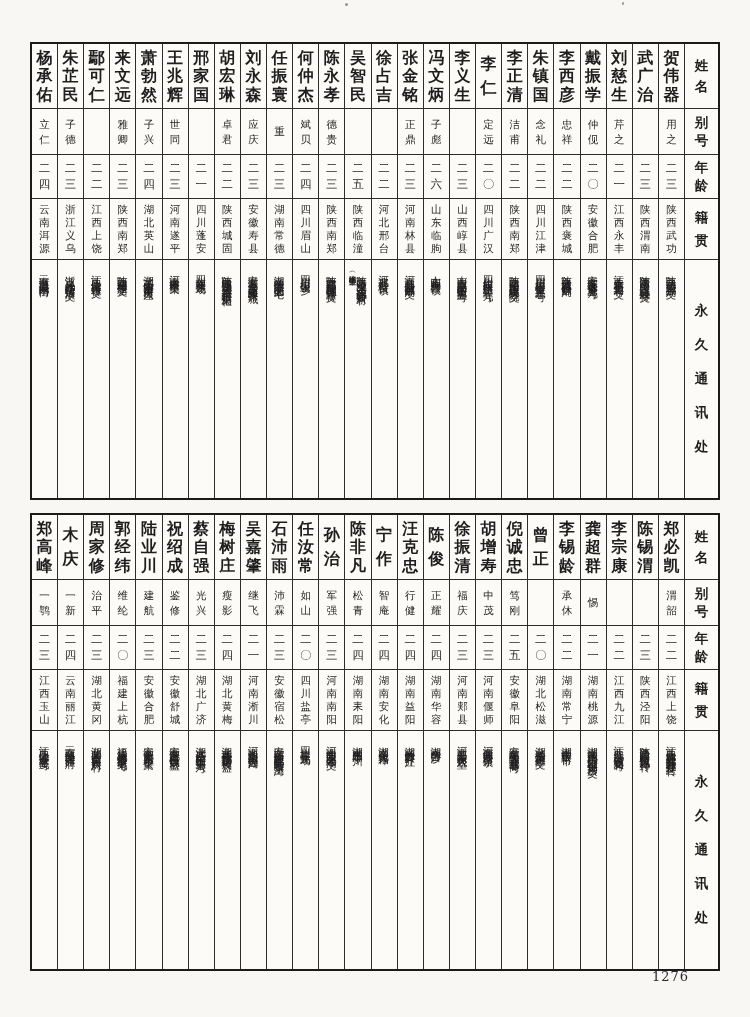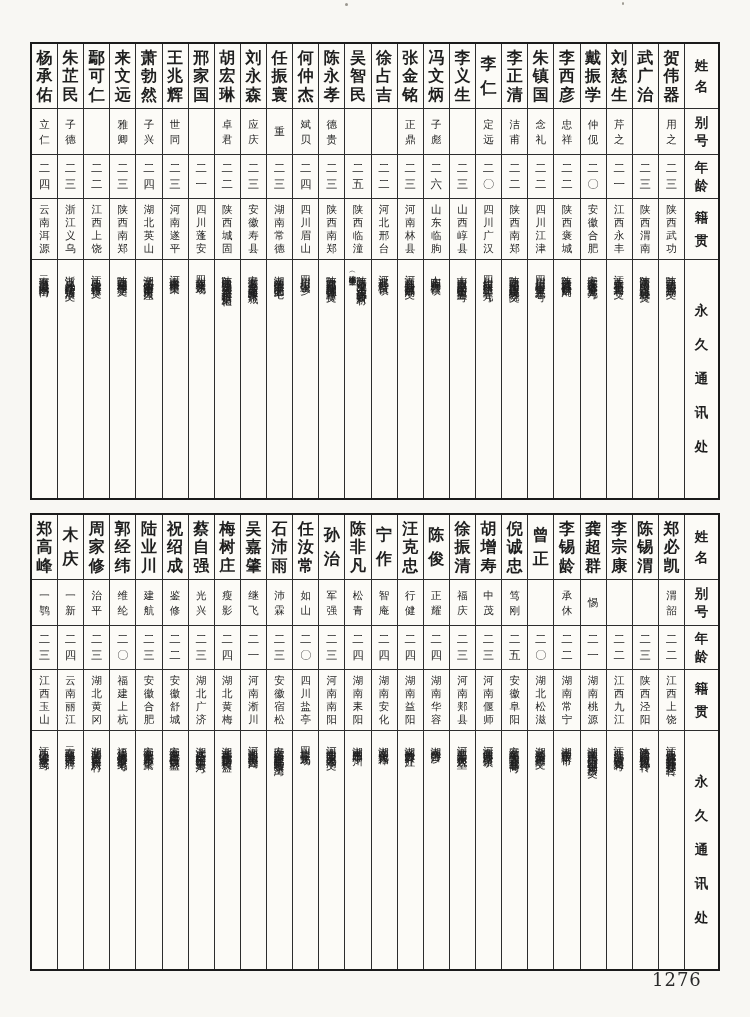--- a/index.html
+++ b/index.html
@@ -62,7 +62,7 @@
   .page-number{
     position:absolute;left:652px;top:969px;
     font-family:"DejaVu Serif",serif;
-    font-size:18px;color:#2a2a2a;letter-spacing:1px;
+    font-size:13px;color:#2a2a2a;letter-spacing:1px;
   }
   .speck{position:absolute;background:#9a968e;border-radius:50%;}
   .speck1{left:345px;top:3px;width:3px;height:3px;}

